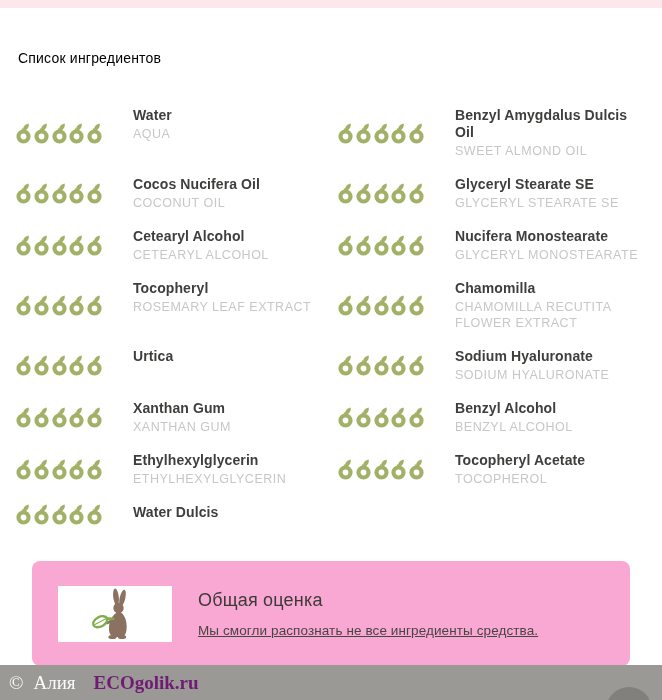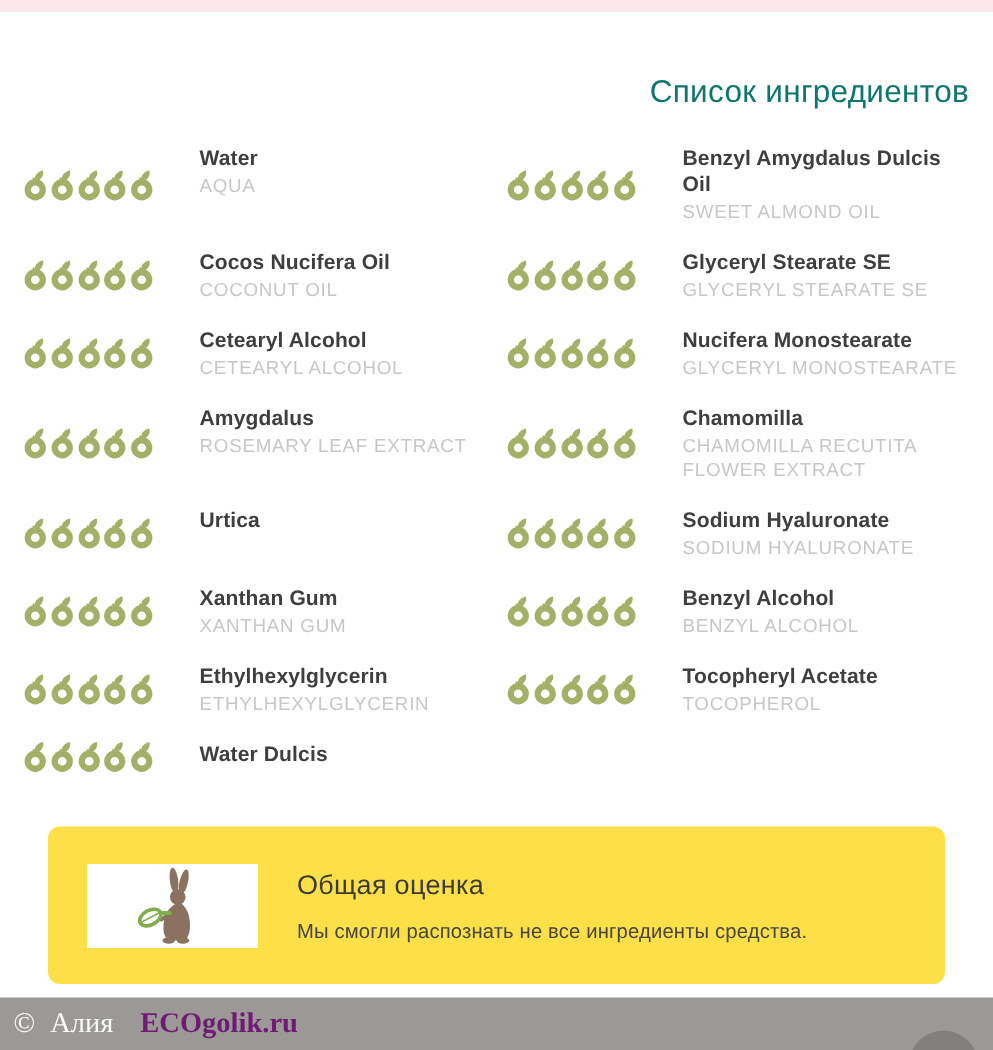--- a/index.html
+++ b/index.html
@@ -25,11 +25,10 @@
   }
   .page-title {
     margin: 42px 0 0 2px;
-    font-size: 21px;
+    font-size: 14px;
     font-weight: 500;
     letter-spacing: 0.2px;
-    color: #0f766e;
-    text-align: right;
+    color: #000000;
   }
   .ingredients-grid {
     margin-top: 22px;

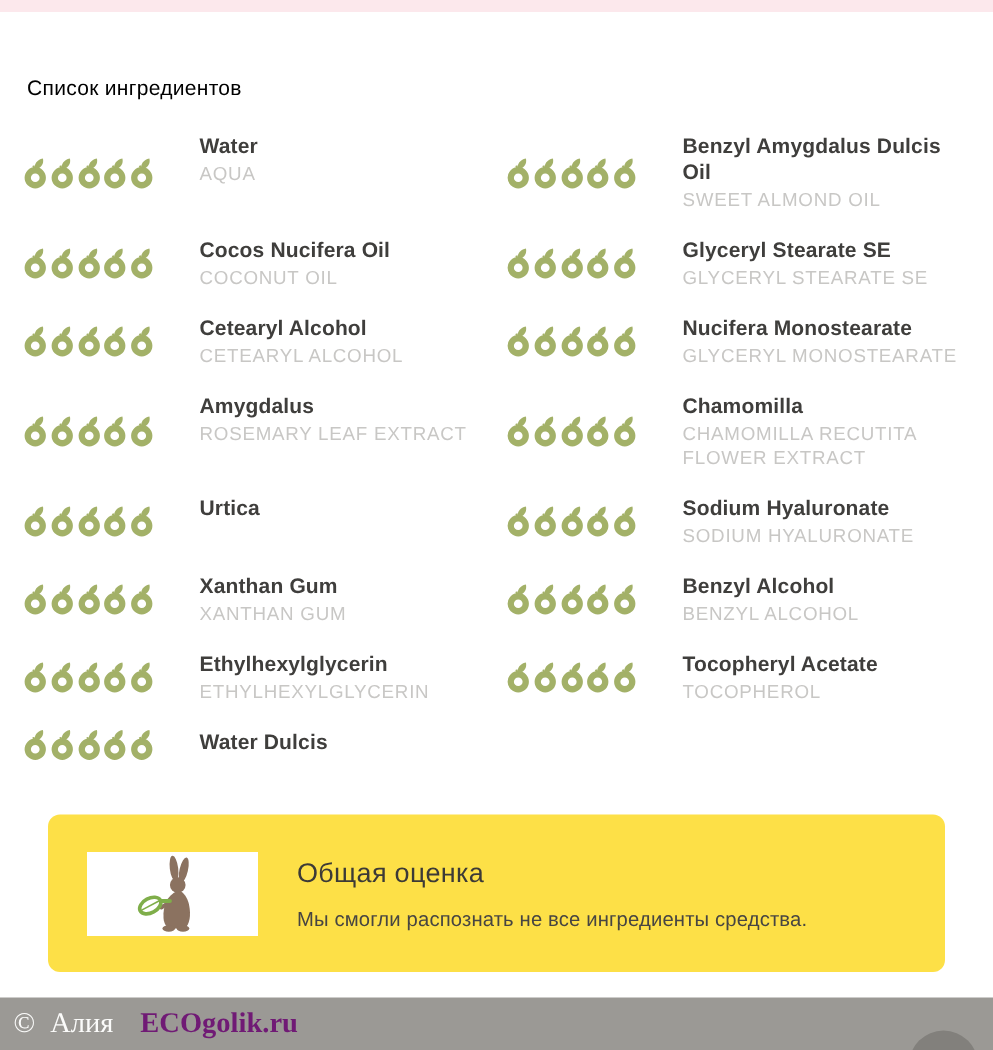--- a/index.html
+++ b/index.html
@@ -31,7 +31,7 @@
     color: #000000;
   }
   .ingredients-grid {
-    margin-top: 22px;
+    margin-top: 40px;
     display: grid;
     grid-template-columns: 1fr 1fr;
     column-gap: 14px;

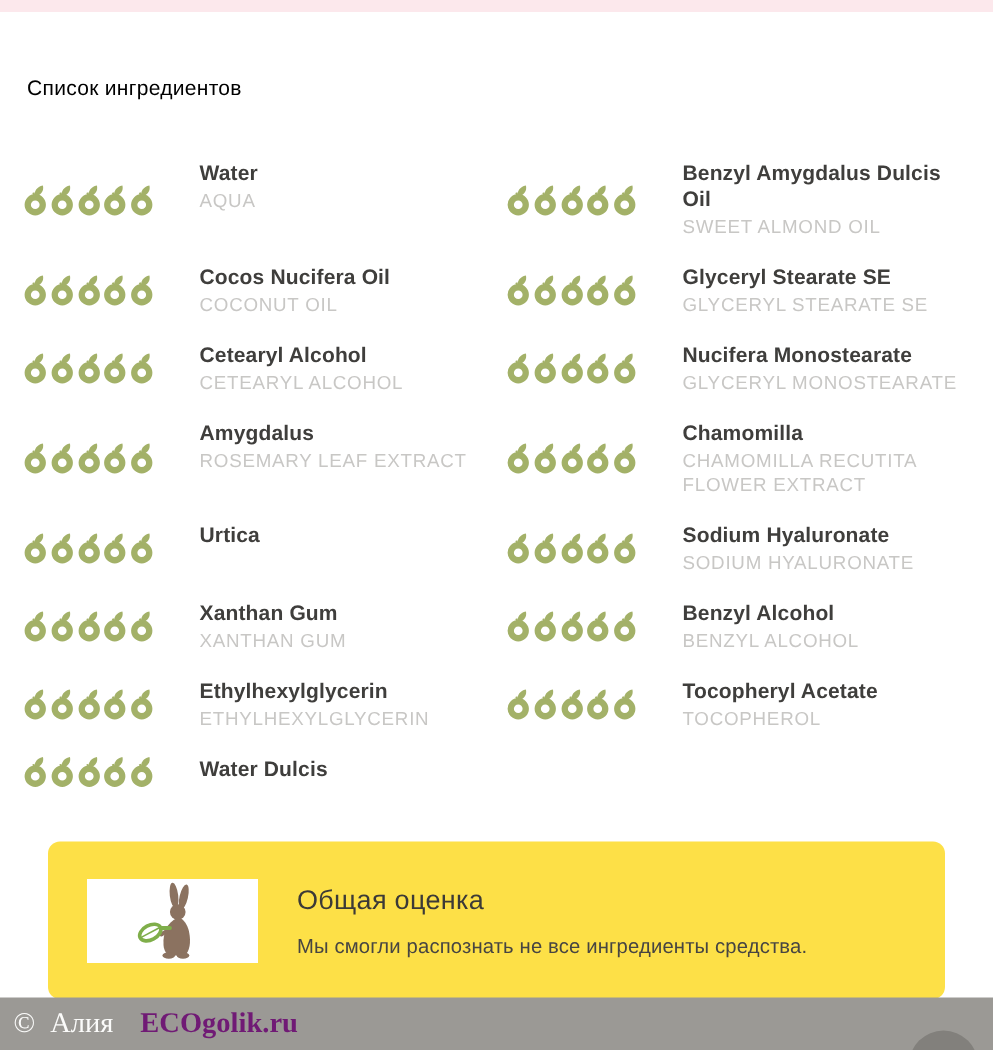--- a/index.html
+++ b/index.html
@@ -410,7 +410,7 @@
   </svg>
 </div>
     <div class="ing-text">
-      <div class="ing-name">Amygdalus</div>
+      <div class="ing-name">Tocopheryl</div>
       <div class="ing-sub">ROSEMARY LEAF EXTRACT</div>
     </div>
   </div>

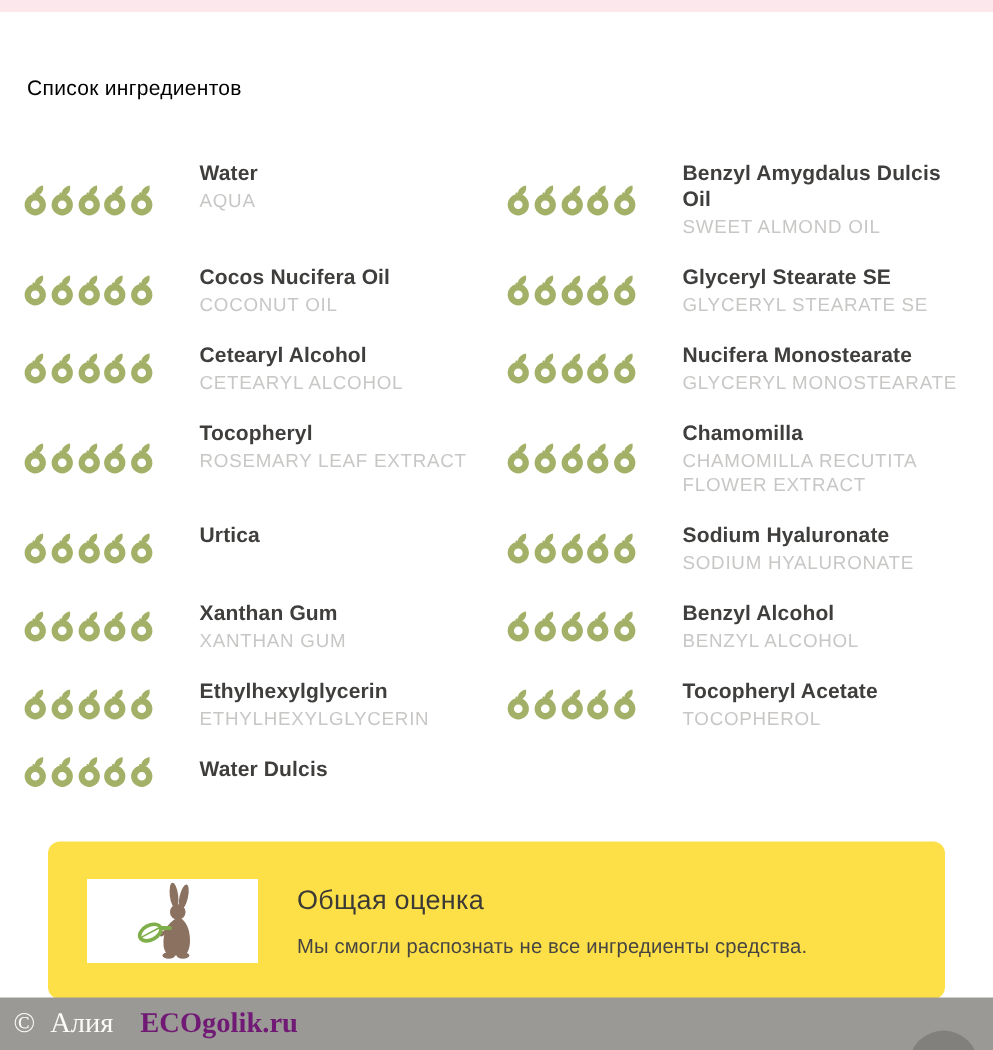--- a/index.html
+++ b/index.html
@@ -76,7 +76,7 @@
   }
   .summary-card {
     margin: 36px 16px 0 16px;
-    background: #fde047;
+    background: #f9a8d4;
     border-radius: 8px;
     height: 105px;
     display: flex;

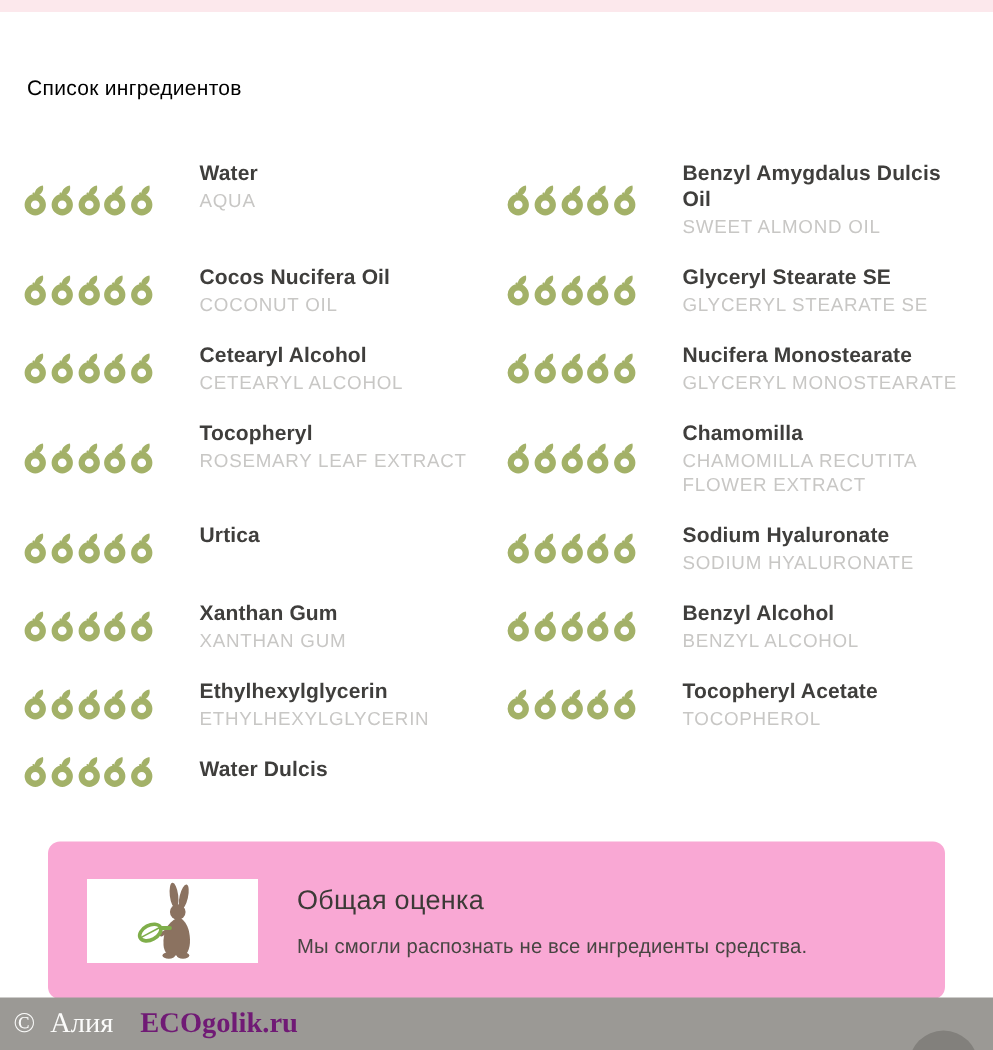--- a/index.html
+++ b/index.html
@@ -105,6 +105,7 @@
     font-size: 13.5px;
     color: #474542;
     letter-spacing: 0.1px;
+    text-decoration: underline;
   }
   .footer {
     position: absolute;

